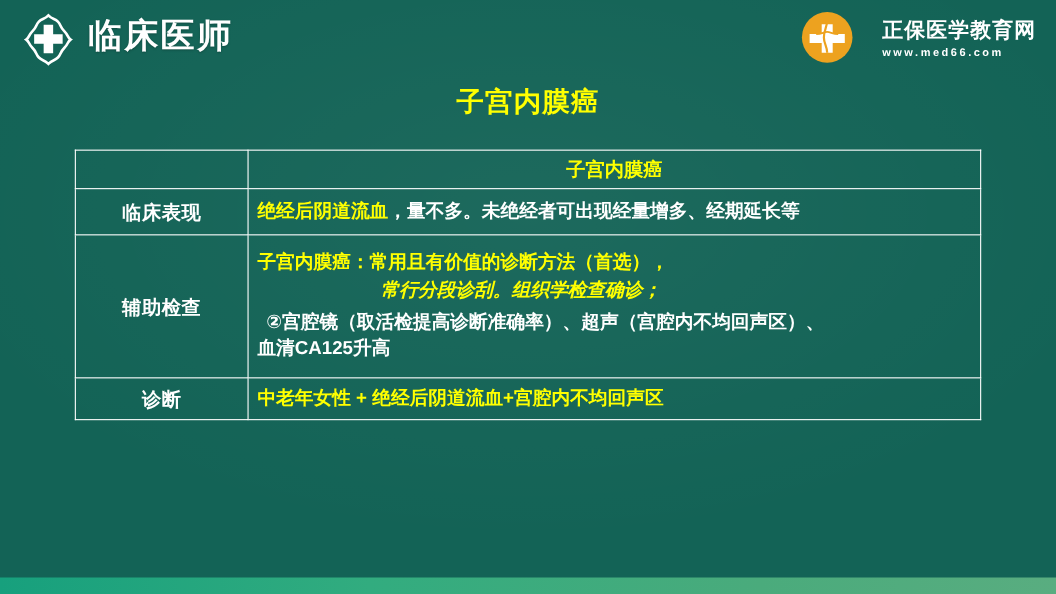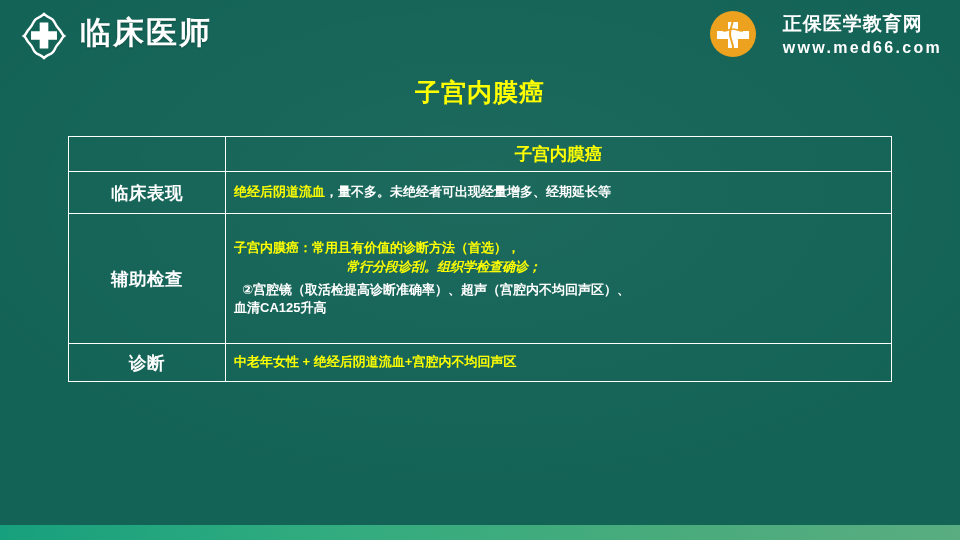--- a/index.html
+++ b/index.html
@@ -54,7 +54,7 @@
     letter-spacing: 1px; white-space: nowrap;
   }
   .brand-right .url {
-    color: #ffffff; font-size: 16px; font-weight: bold;
+    color: #ffffff; font-size: 10px; font-weight: bold;
     letter-spacing: 2.3px; white-space: nowrap;
   }
 

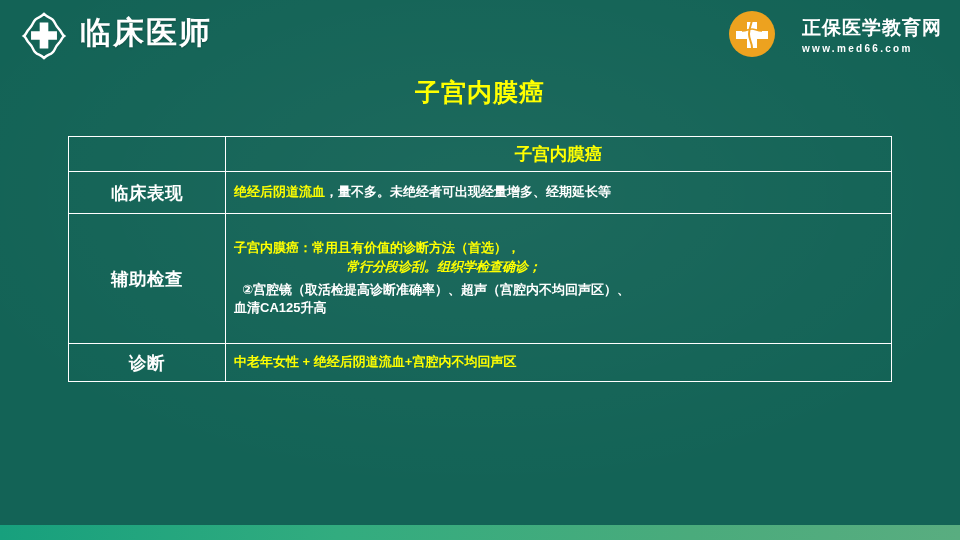--- a/index.html
+++ b/index.html
@@ -103,7 +103,7 @@
   }
   .cell-body {
     color: #ffffff;
-    font-size: 13px;
+    font-size: 17px;
     font-weight: bold;
     line-height: 1.45;
     text-align: left;

